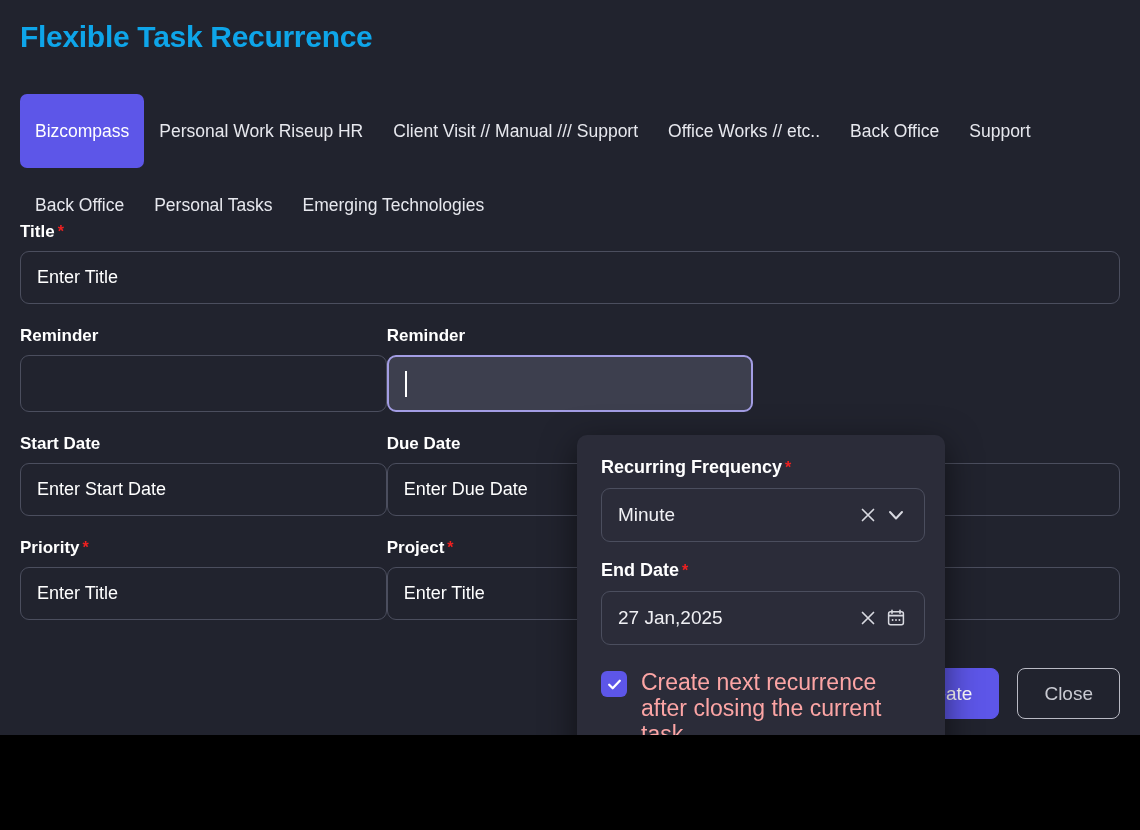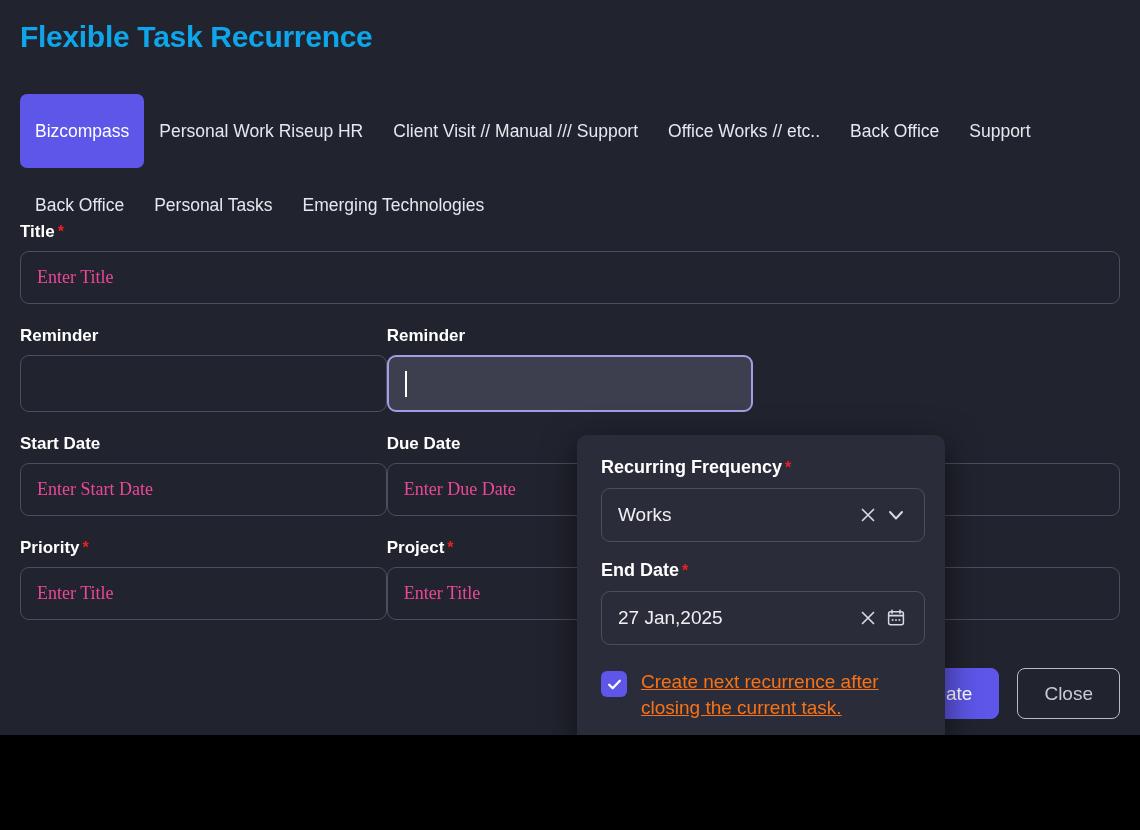--- a/index.html
+++ b/index.html
@@ -85,7 +85,7 @@
     line-height: 51px;
     display: block;
   }
-  .input.placeholder { color: #ec4899; font-family: Liberation Serif, serif; }
+  .input.placeholder { color: #ffffff; }
   .input.tall { height: 57px; line-height: 55px; }
 
   .row { display: flex; }

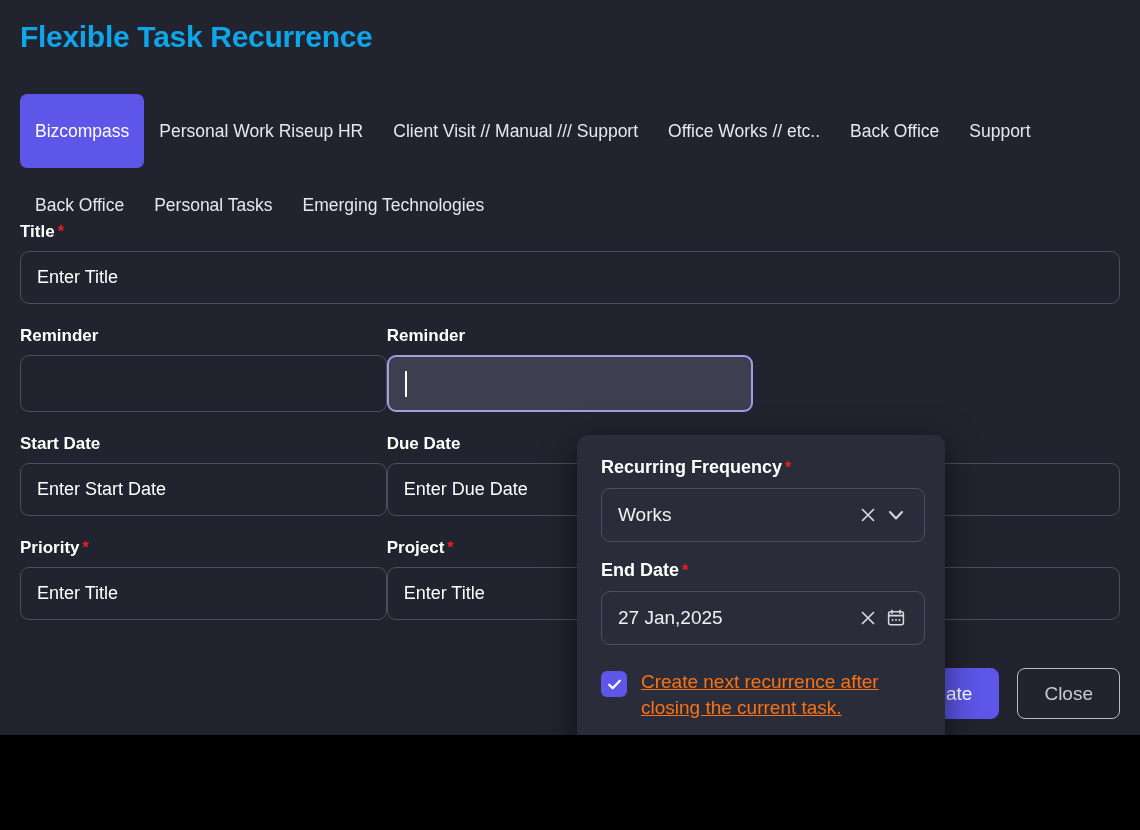--- a/index.html
+++ b/index.html
@@ -286,7 +286,7 @@
         <span>Recurring Frequency</span><span class="req">*</span>
       </div>
       <div class="select-box">
-        <span class="val">Works</span>
+        <span class="val">Minute</span>
         <span class="icon-btn">
           <svg width="20" height="20" viewBox="0 0 20 20" fill="none" stroke="currentColor" stroke-width="1.7" stroke-linecap="round">
             <path d="M4.5 4.5 L15.5 15.5 M15.5 4.5 L4.5 15.5"></path>

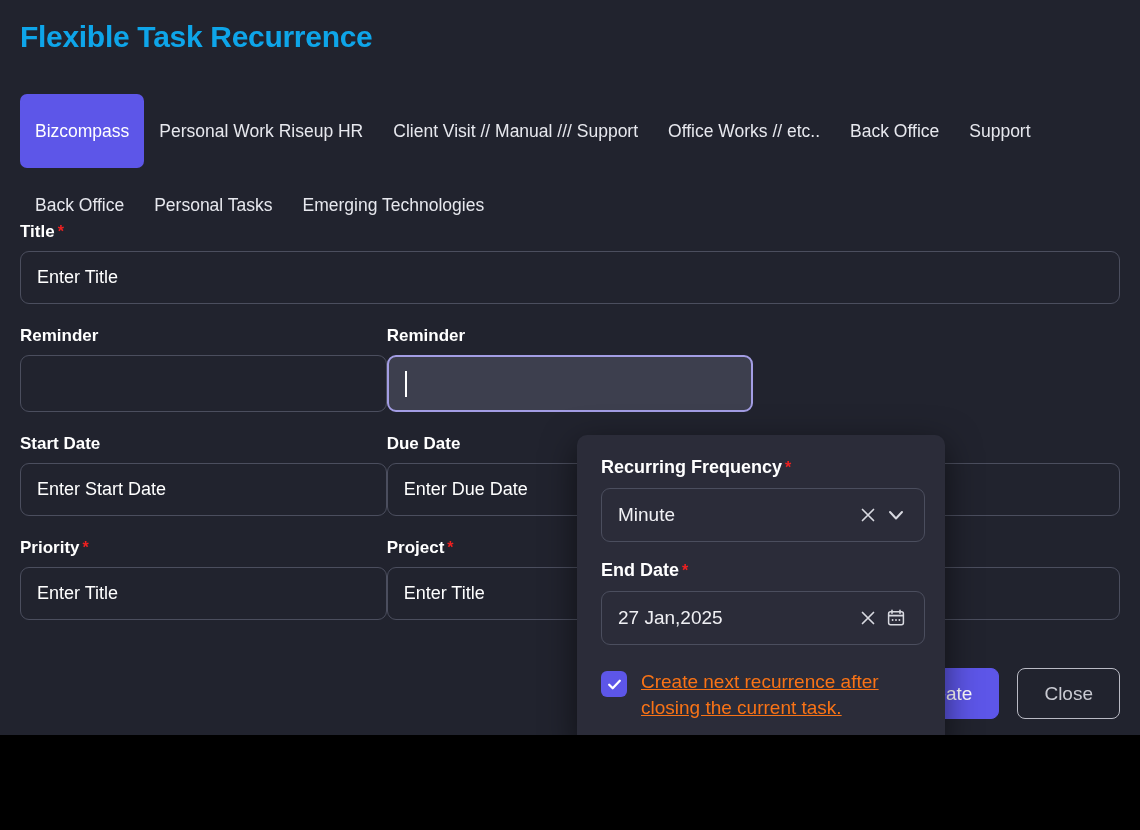--- a/index.html
+++ b/index.html
@@ -192,10 +192,9 @@
     margin-top: 2px;
   }
   .check-label {
-    font-size: 19px;
-    color: #f97316;
+    font-size: 23px;
+    color: #fca5a5;
     line-height: 26px;
-    text-decoration: underline;
   }
 </style>
 </head>

